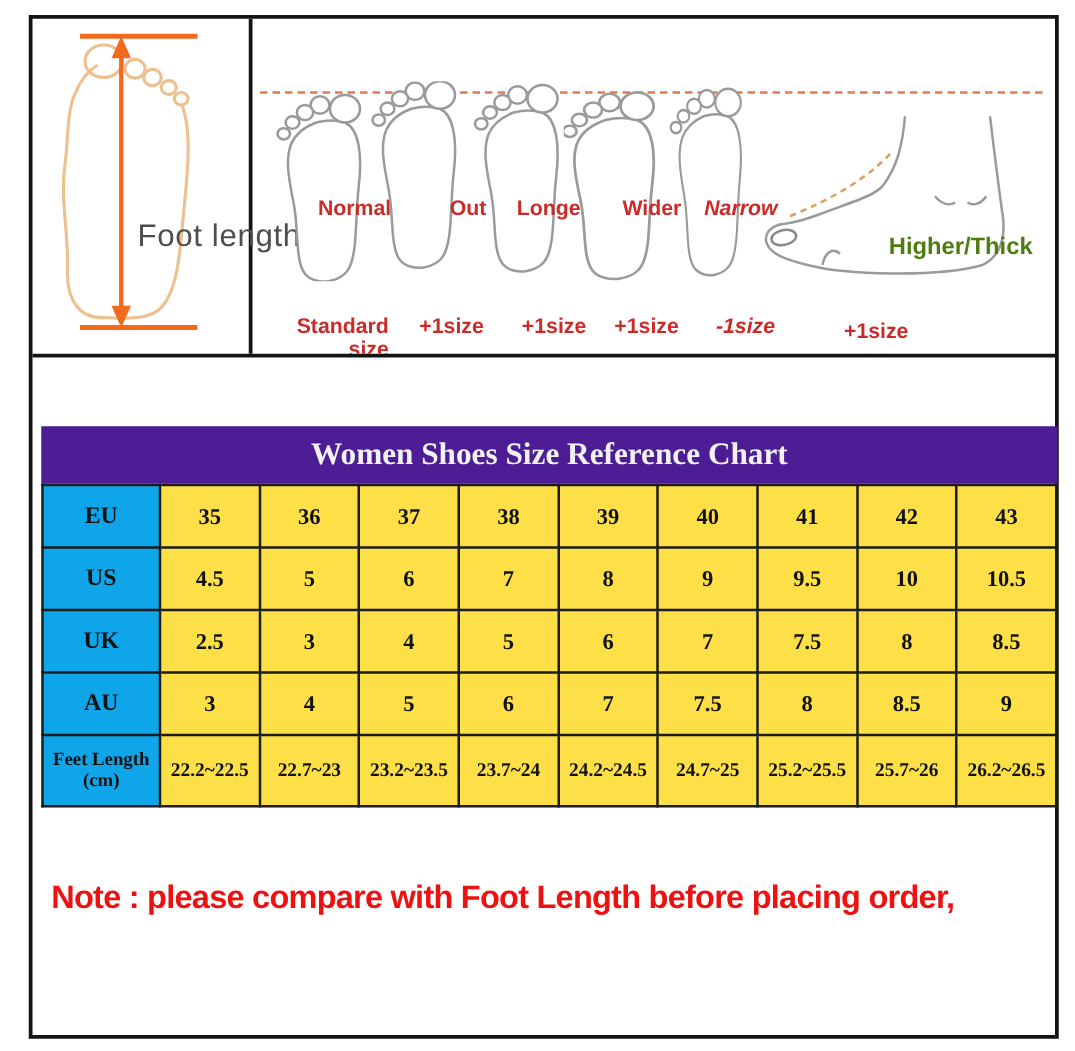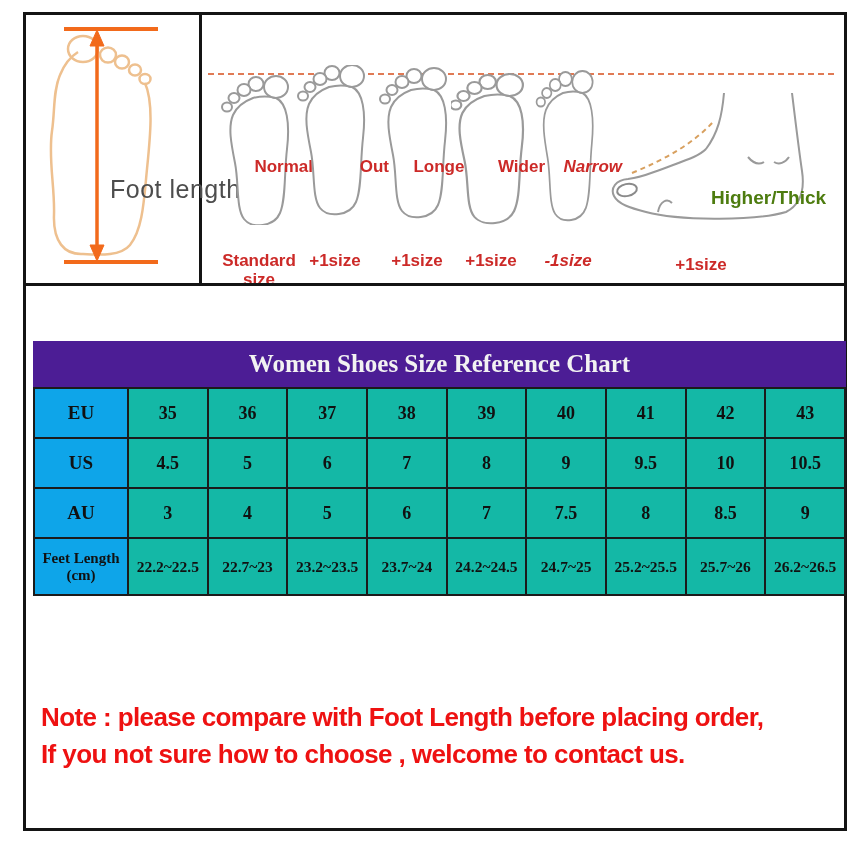--- a/index.html
+++ b/index.html
@@ -19,7 +19,7 @@
   .foot-col svg { display:block; }
   .foot-label { position:absolute; top:92px; left:-14px; right:-14px; text-align:right;
     color:#cc2a28; font-weight:bold; font-size:17px; }
-  .size-label { position:absolute; top:186px; left:-12px; right:-12px; text-align:center;
+  .size-label { position:absolute; top:186px; left:-12px; right:-12px; text-align:right;
     color:#cc2a28; font-weight:bold; font-size:17px; line-height:19px; }
   .side-col { position:absolute; left:404px; top:76px; width:200px; height:196px; }
   .side-foot-label { position:absolute; left:62px; top:96px; color:#4d7c0f; font-weight:bold; font-size:19px; white-space:nowrap;margin-left:43px; }

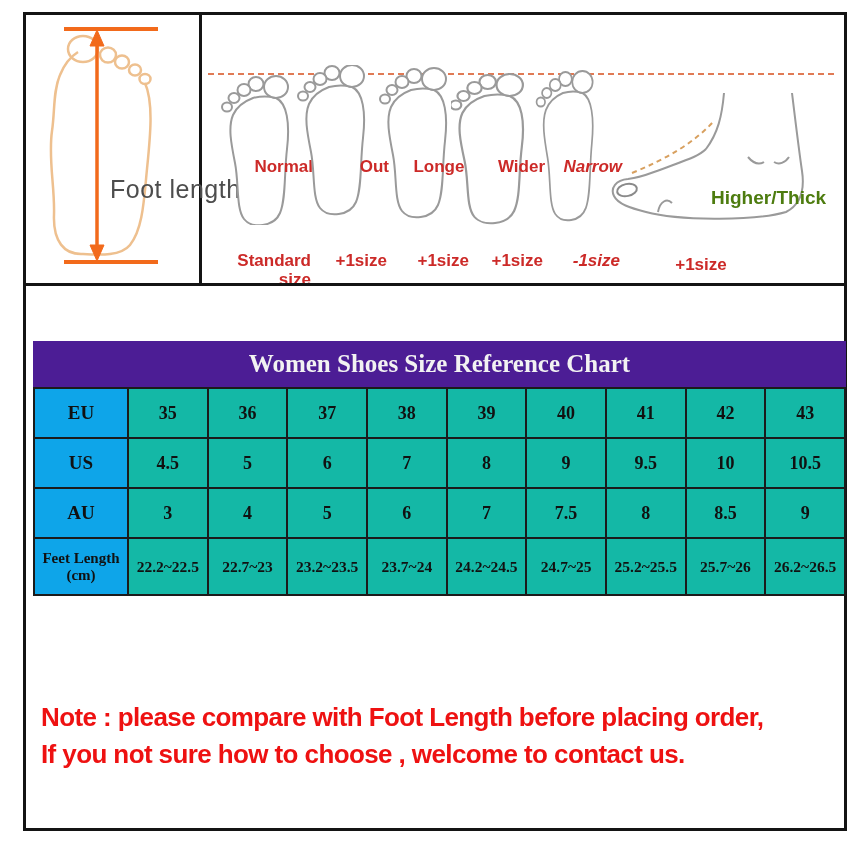--- a/index.html
+++ b/index.html
@@ -37,7 +37,7 @@
     font-family:"Liberation Serif", serif; font-weight:bold; color:#111;
   }
   table.size-table th { background:#0ea5e9; font-size:19px; height:50px; padding:0 2px; }
-  table.size-table td { background:#14b8a6; font-size:18px;font-family:Liberation Serif, serif; }
+  table.size-table td { background:#fde047; font-size:18px;font-family:Liberation Serif, serif; }
   table.size-table tr:last-child th { font-size:15px; line-height:17px; height:57px; }
   table.size-table tr:last-child td { font-size:15.5px;text-align:center; }
   

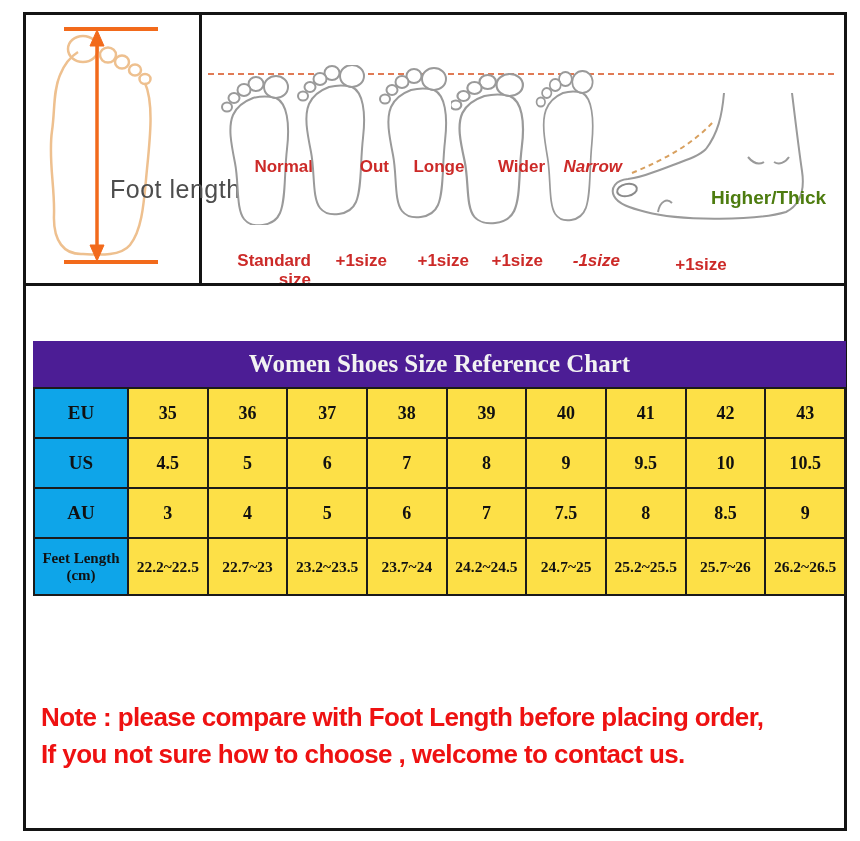--- a/index.html
+++ b/index.html
@@ -199,6 +199,18 @@
             <td>10.5</td>
           </tr>
           <tr>
+            <th>UK</th>
+            <td>2.5</td>
+            <td>3</td>
+            <td>4</td>
+            <td>5</td>
+            <td>6</td>
+            <td>7</td>
+            <td>7.5</td>
+            <td>8</td>
+            <td>8.5</td>
+          </tr>
+          <tr>
             <th>AU</th>
             <td>3</td>
             <td>4</td>

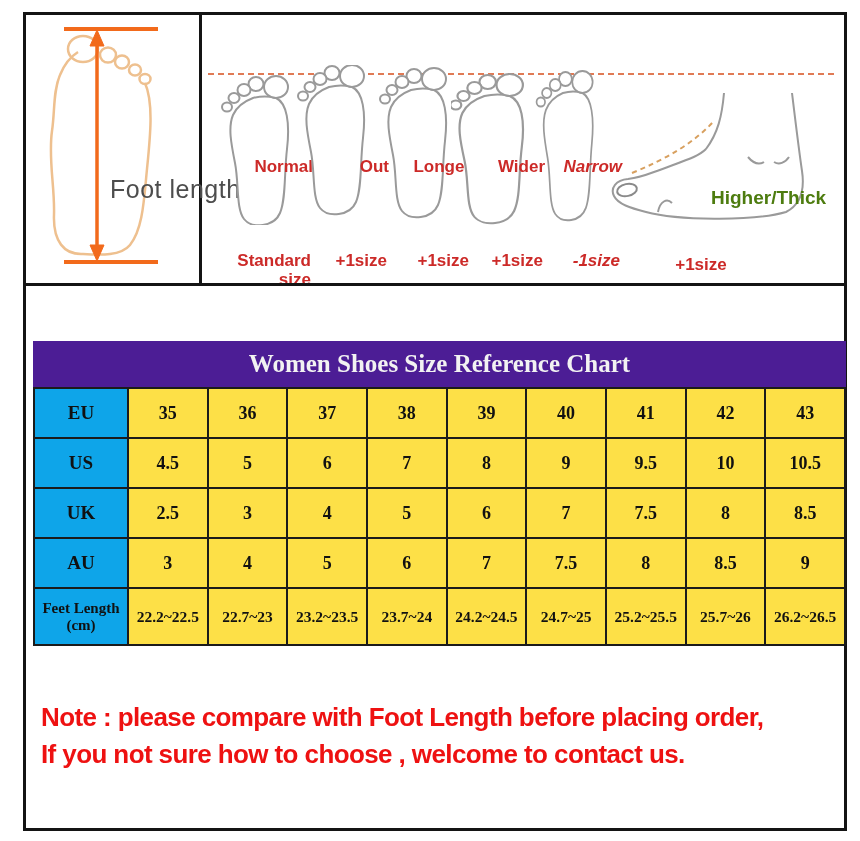--- a/index.html
+++ b/index.html
@@ -240,7 +240,6 @@
 
   <div class="note">
     <div>Note : please compare with Foot Length before placing order,</div>
-    <div>If you not sure how to choose , welcome to contact us.</div>
   </div>
 
 </div>

